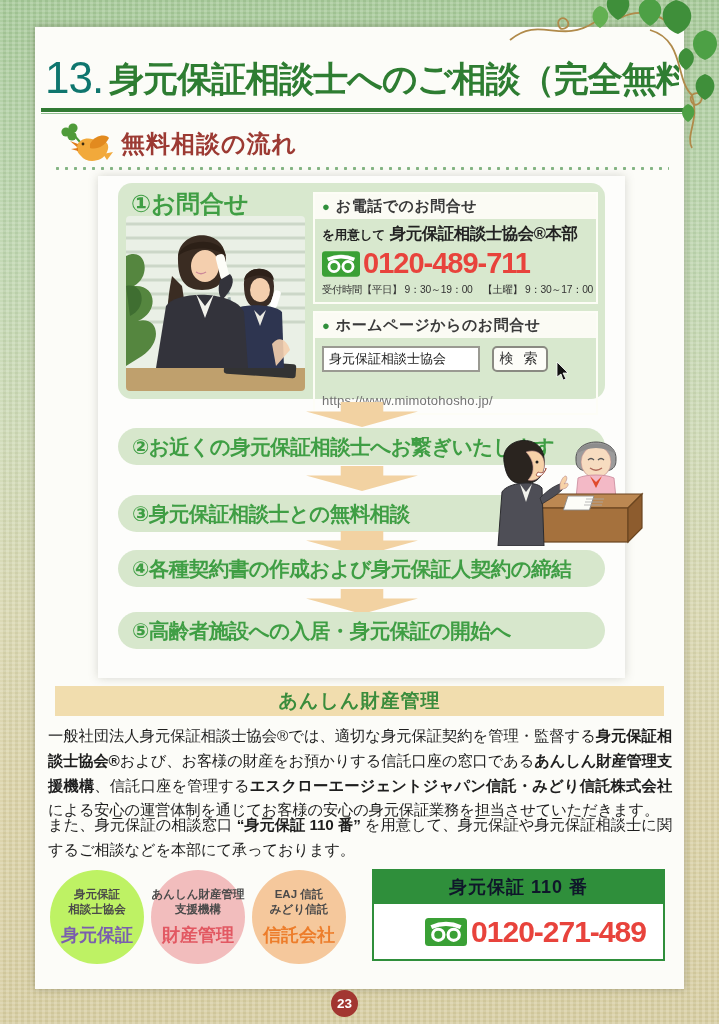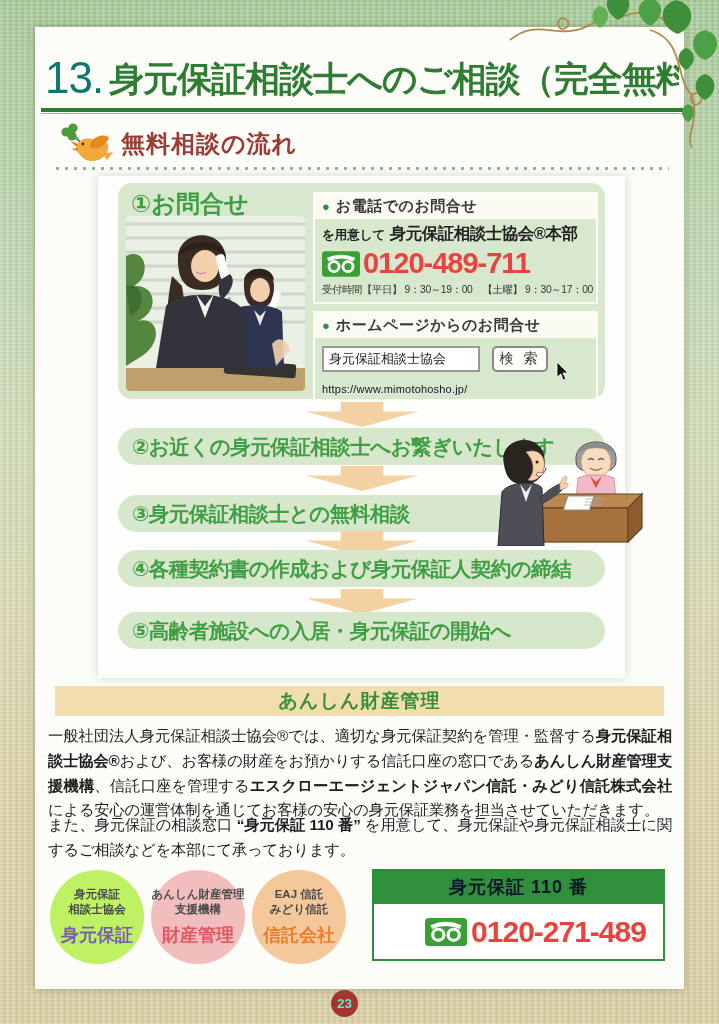--- a/index.html
+++ b/index.html
@@ -67,7 +67,7 @@
   .search-btn { width:56px; height:26px; margin-left:12px; background:#fdfdf8; border:2px solid #8a8a82;
     border-radius:5px; font-size:14px; color:#333; letter-spacing:3px; font-family:inherit; }
   .cursor { position:absolute; left:234px; top:16px; width:14px; height:18px; }
-  .url-line { color:#0f172a; font-size:11px; margin-top:11px; letter-spacing:.2px; }
+  .url-line { color:#737373; font-size:13px; margin-top:21px; letter-spacing:.2px; }
 
   .arrow { position:absolute; width:112px; height:25px; background:#f2d2a2;
     clip-path:polygon(31% 0,69% 0,69% 38%,100% 38%,50% 100%,0 38%,31% 38%); left:271px; }

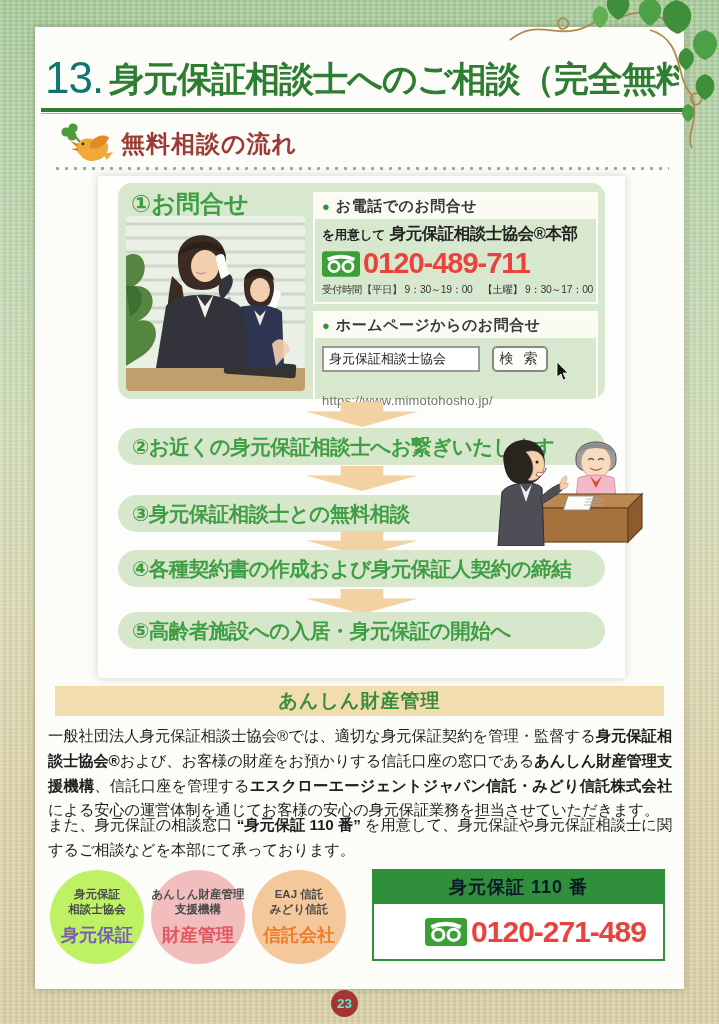--- a/index.html
+++ b/index.html
@@ -107,7 +107,7 @@
   .hotline-phone { color:#e8433c; font-size:30px; font-weight:bold; letter-spacing:-1px; margin-left:4px; white-space:nowrap; }
 
   .pagenum { position:absolute; left:331px; top:990px; width:27px; height:27px; border-radius:50%;
-    background:#a23631; color:#5eead4; font-size:13.5px; font-weight:bold; display:flex;
+    background:#a23631; color:#ffffff; font-size:13.5px; font-weight:bold; display:flex;
     align-items:center; justify-content:center; }
 
   .ivy { position:absolute; left:500px; top:0; width:219px; height:150px; }

